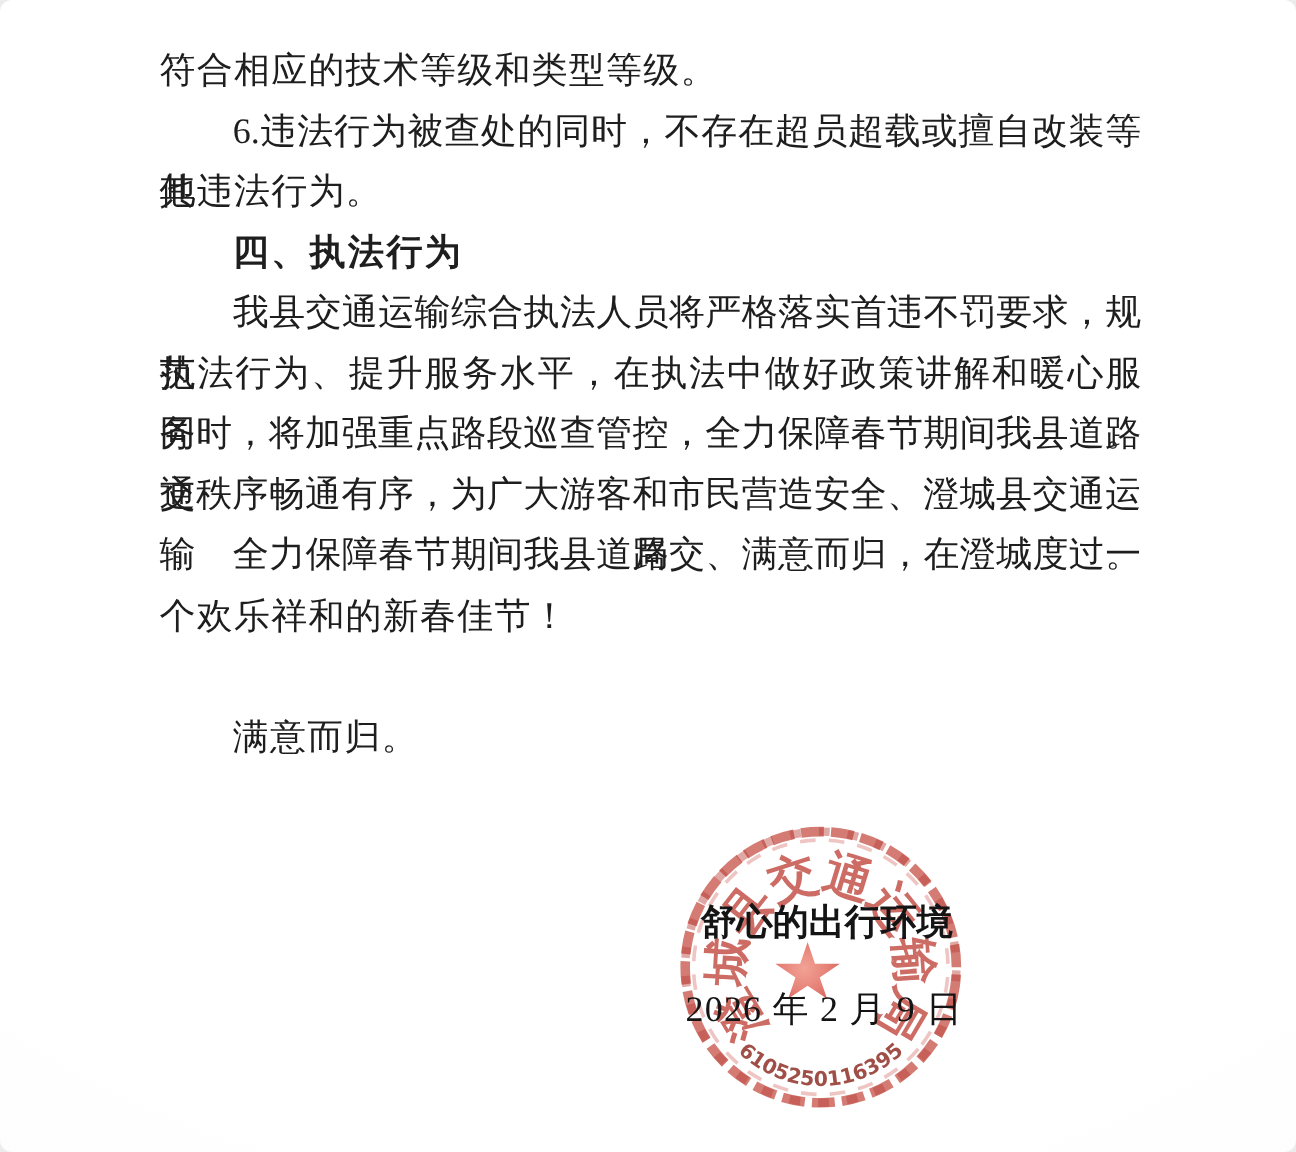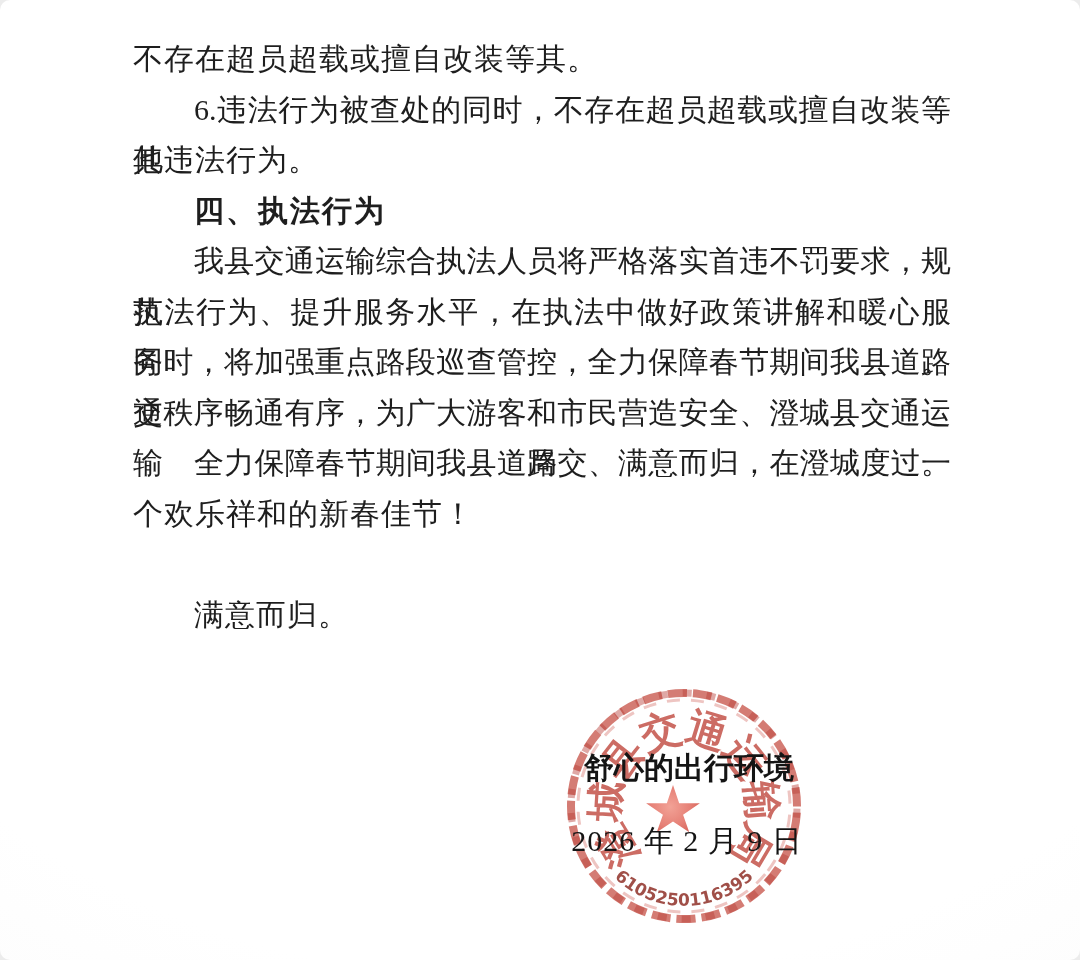--- a/index.html
+++ b/index.html
@@ -84,7 +84,7 @@
 <div class="page">
 
   <div class="doc-body">
-      <div class="line">不存在超员超载或擅自改装等其。</div>
+      <div class="line">符合相应的技术等级和类型等级。</div>
       <div class="line indent fill">6.违法行为被查处的同时，不存在超员超载或擅自改装等其</div>
       <div class="line">他违法行为。</div>
       <div class="line indent bold">四、执法行为</div>

